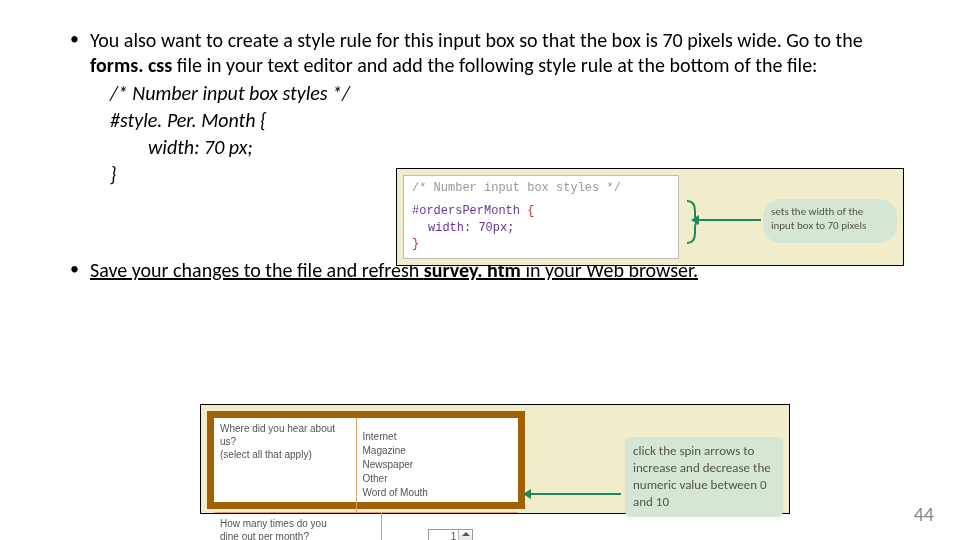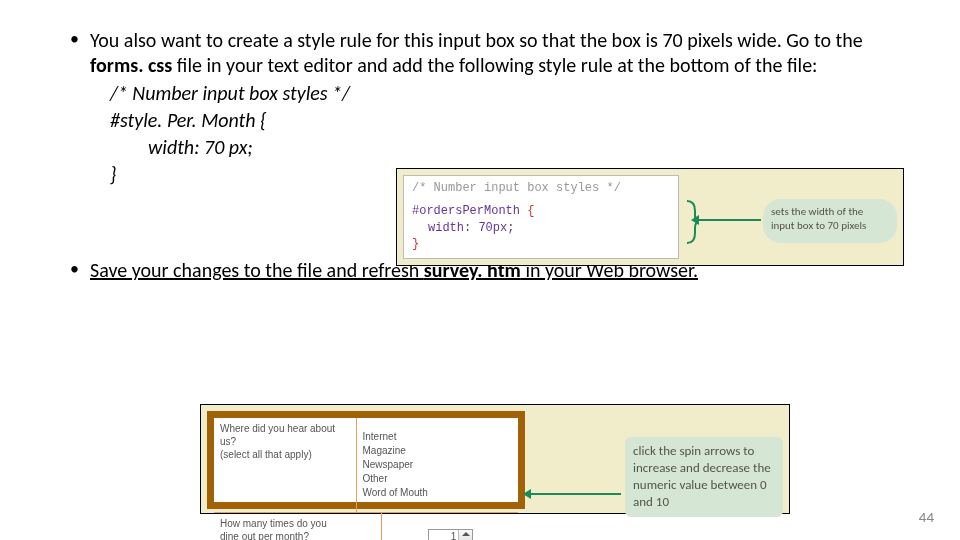--- a/index.html
+++ b/index.html
@@ -170,7 +170,7 @@
     .page-num {
       position: absolute;
       bottom: 14px; right: 26px;
-      font-size: 15px;
+      font-size: 20px;
       color: #888;
     }
   </style>

